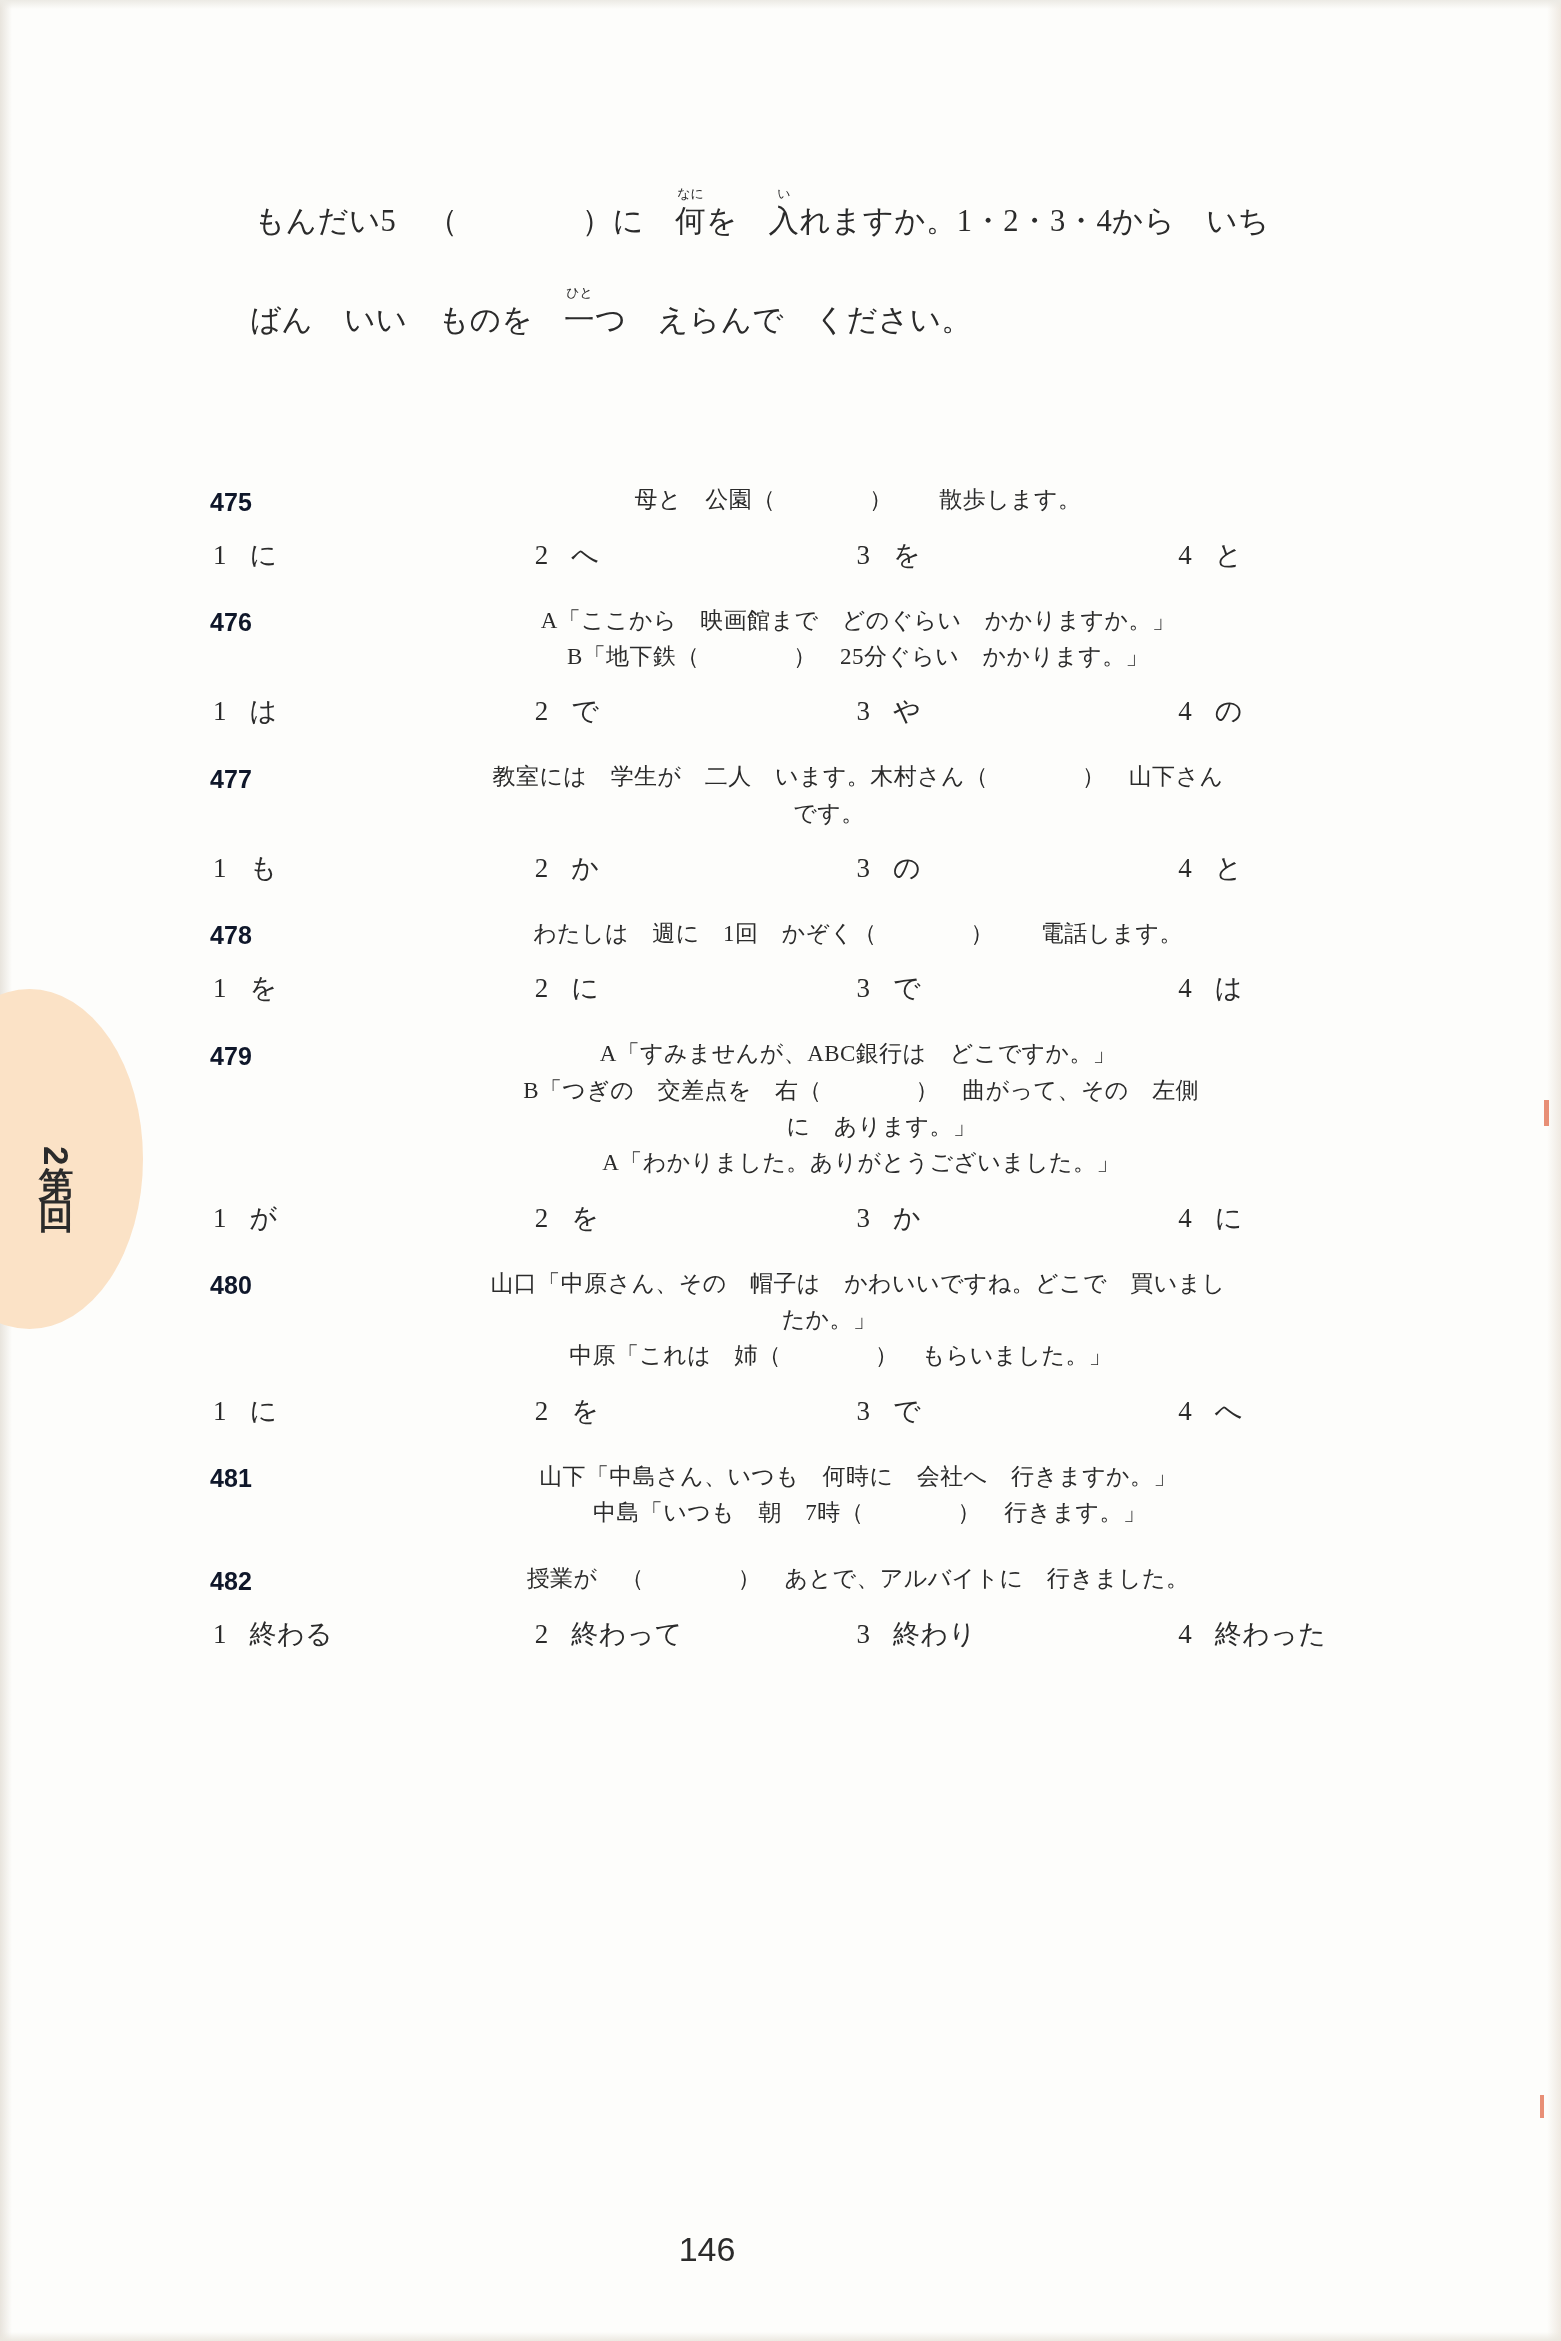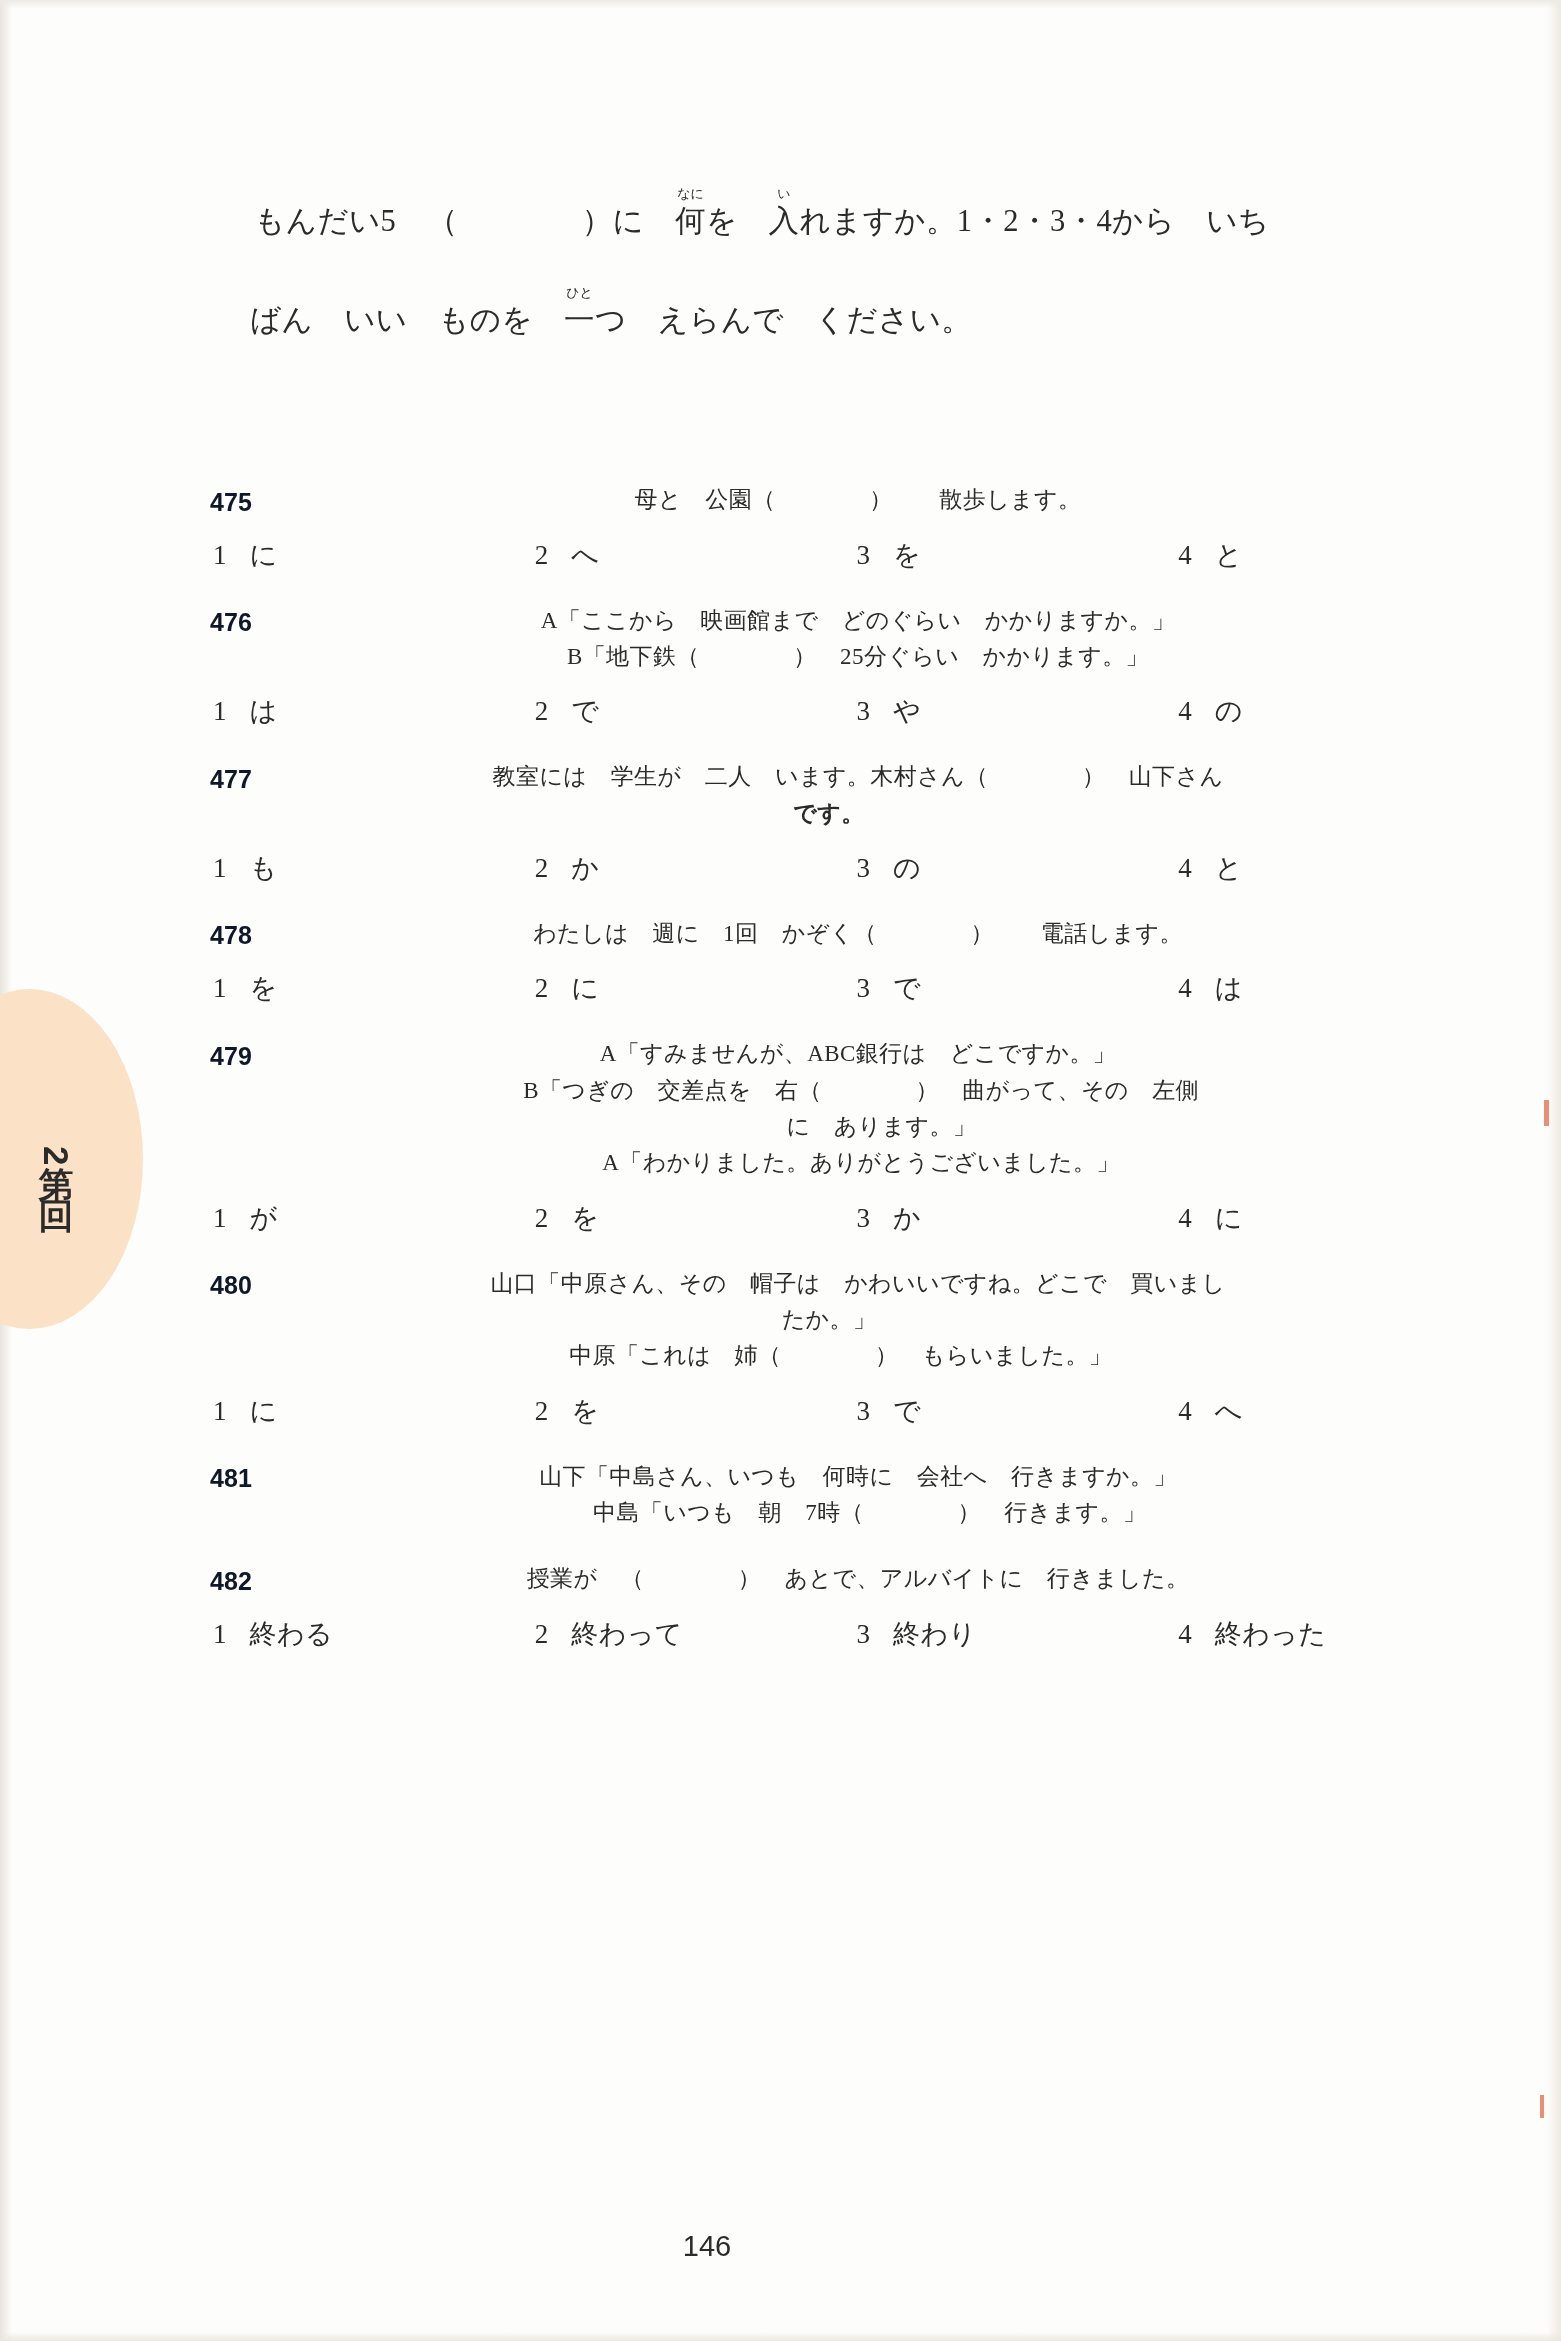--- a/index.html
+++ b/index.html
@@ -226,7 +226,7 @@
           <div class="q-line">教室には　学生が　二人　います。木村さん（　　　　）　山下さん</div>
         </div>
       </div>
-      <div class="q-body" style="padding-left:0;font-weight:bold;">
+      <div class="q-body" style="padding-left:0;">
         <div class="q-line">です。</div>
       </div>
       <div class="choices">

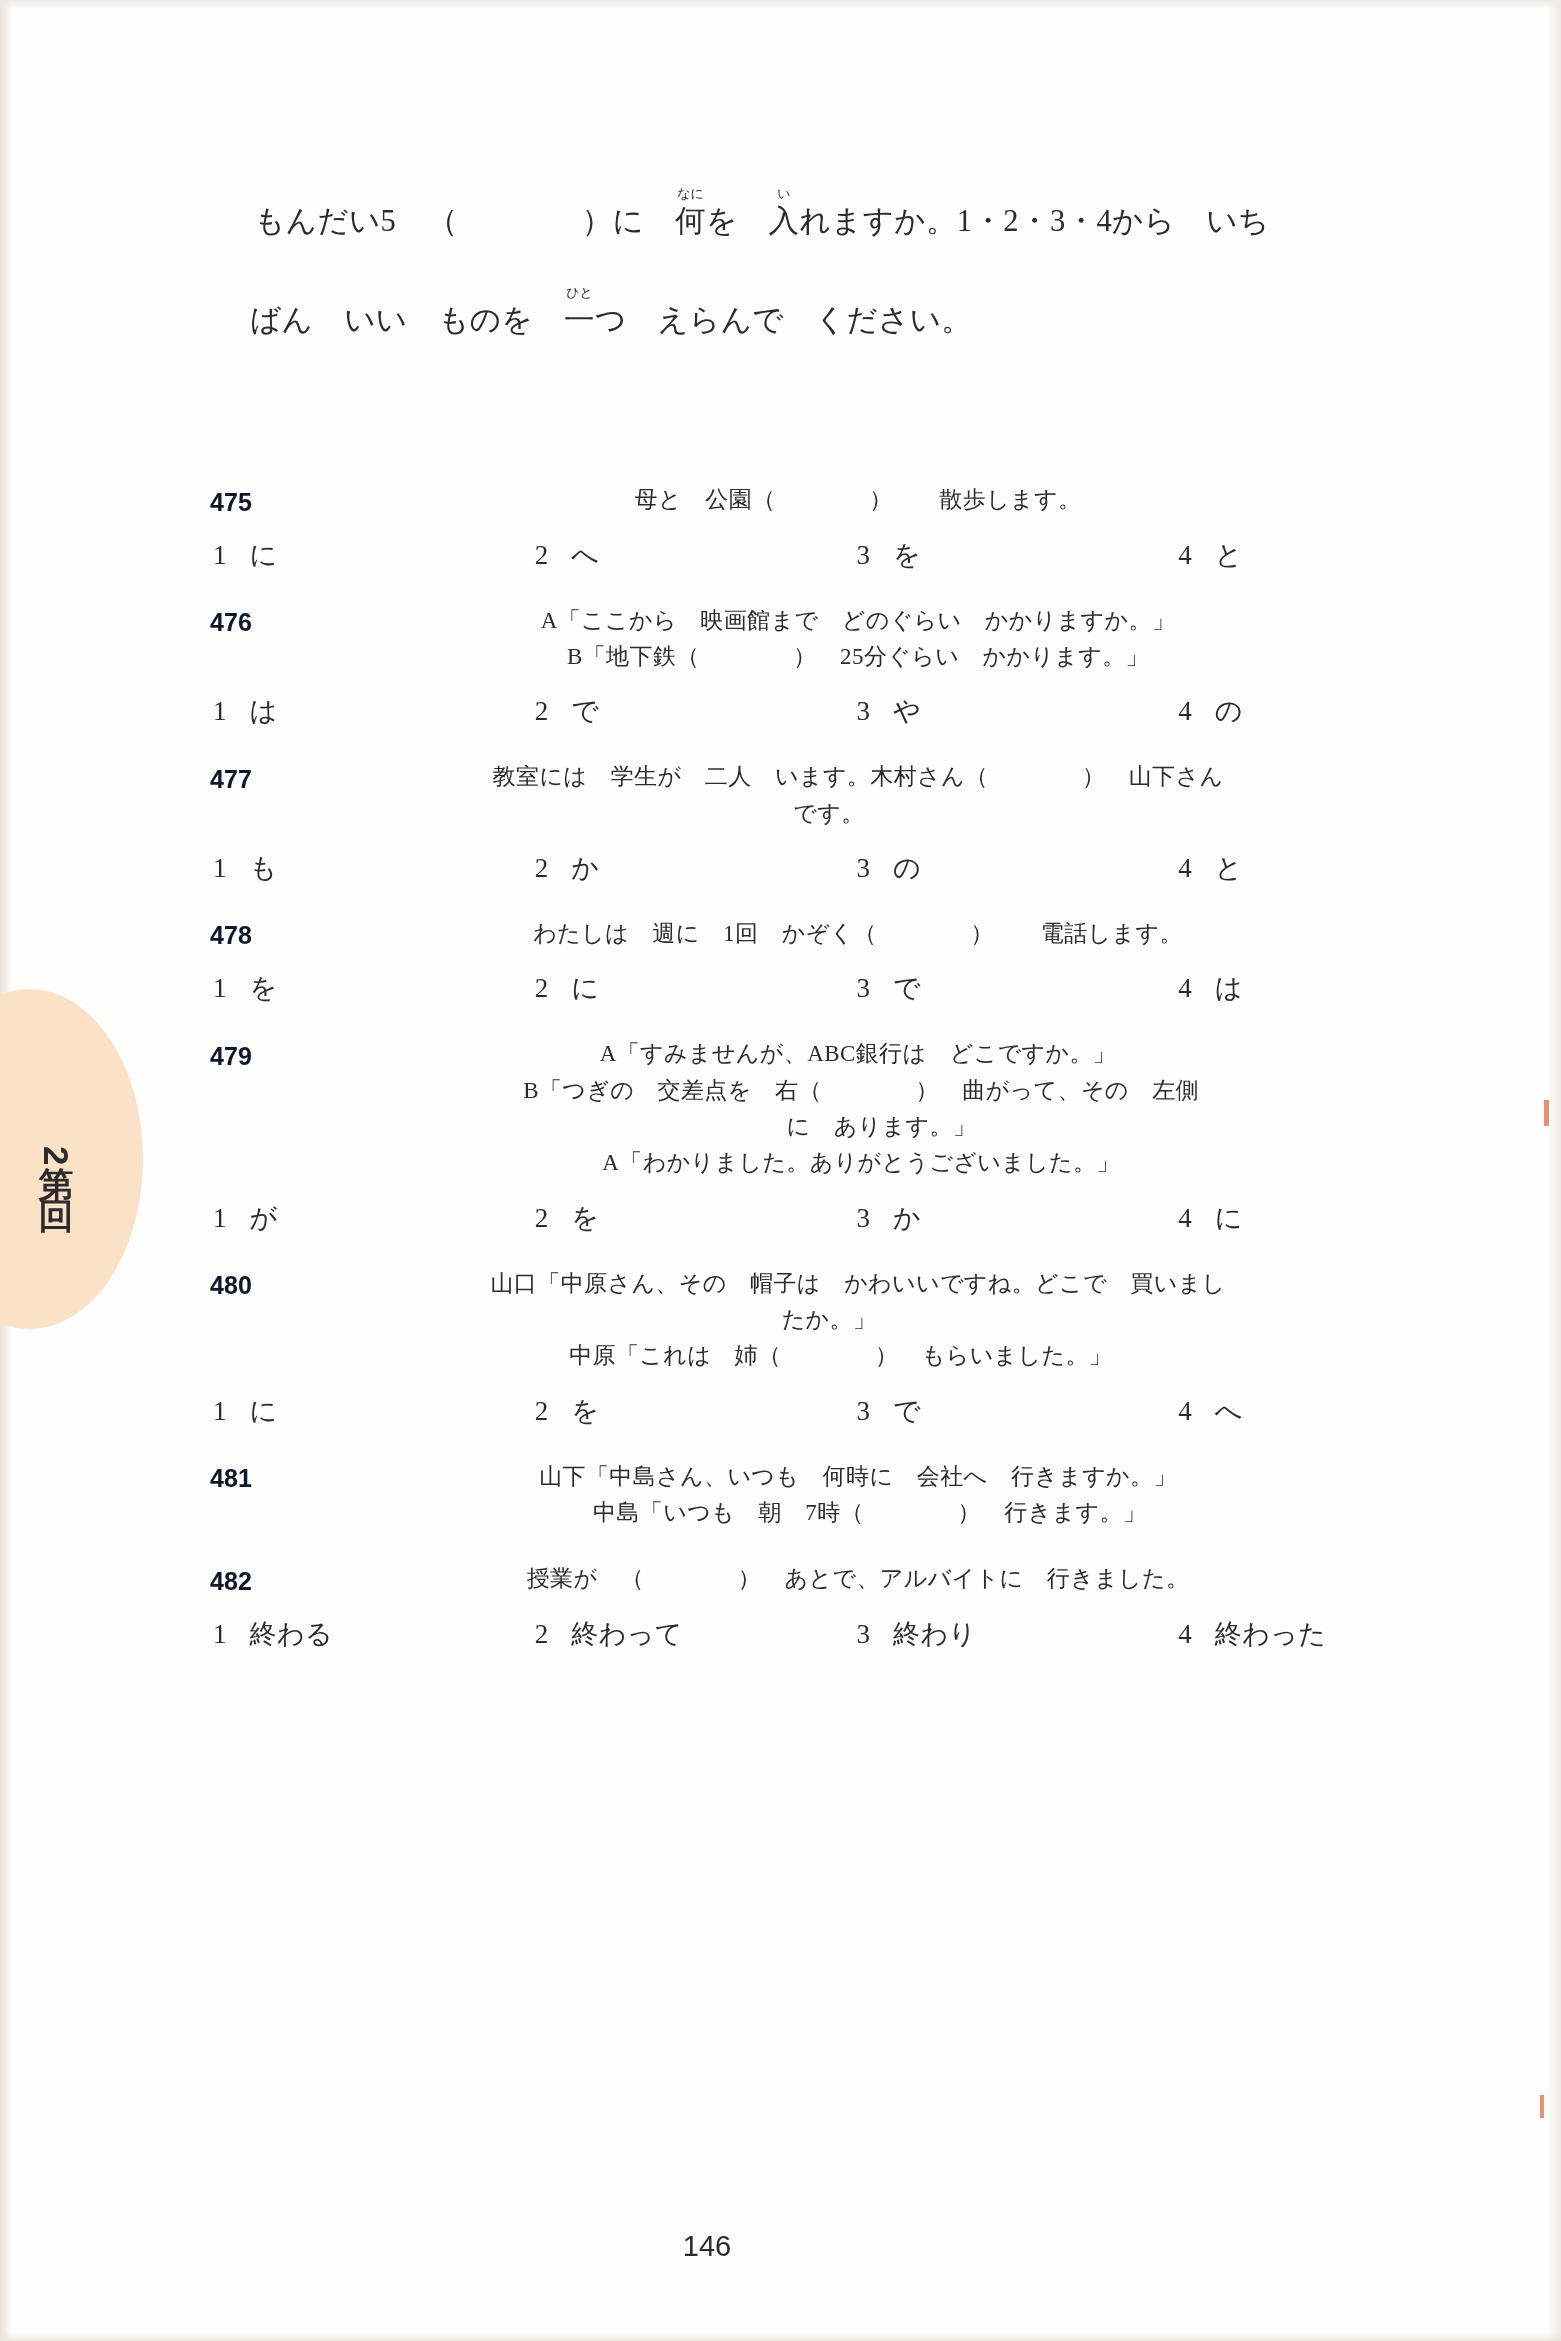--- a/index.html
+++ b/index.html
@@ -155,7 +155,7 @@
     width: 1414px;
     text-align: center;
     font-family: "Liberation Sans", sans-serif;
-    font-size: 29px;
+    font-size: 34px;
     color: #2b2b2b;
   }
 

